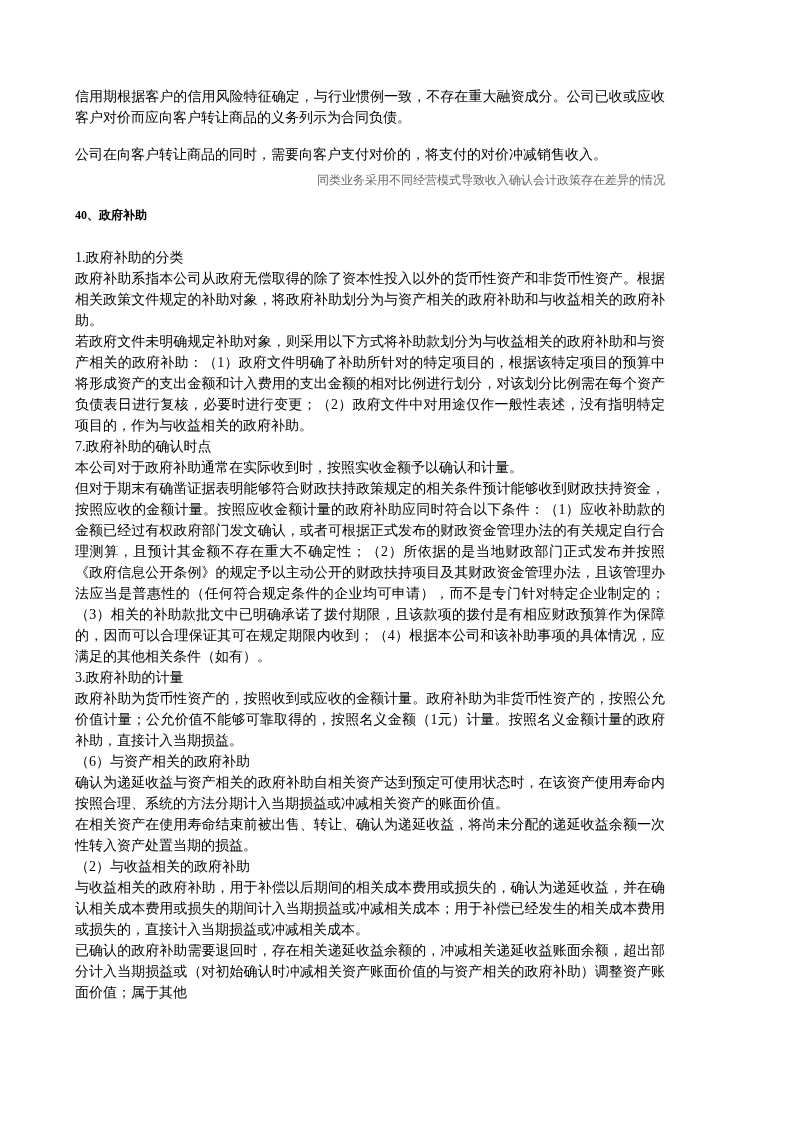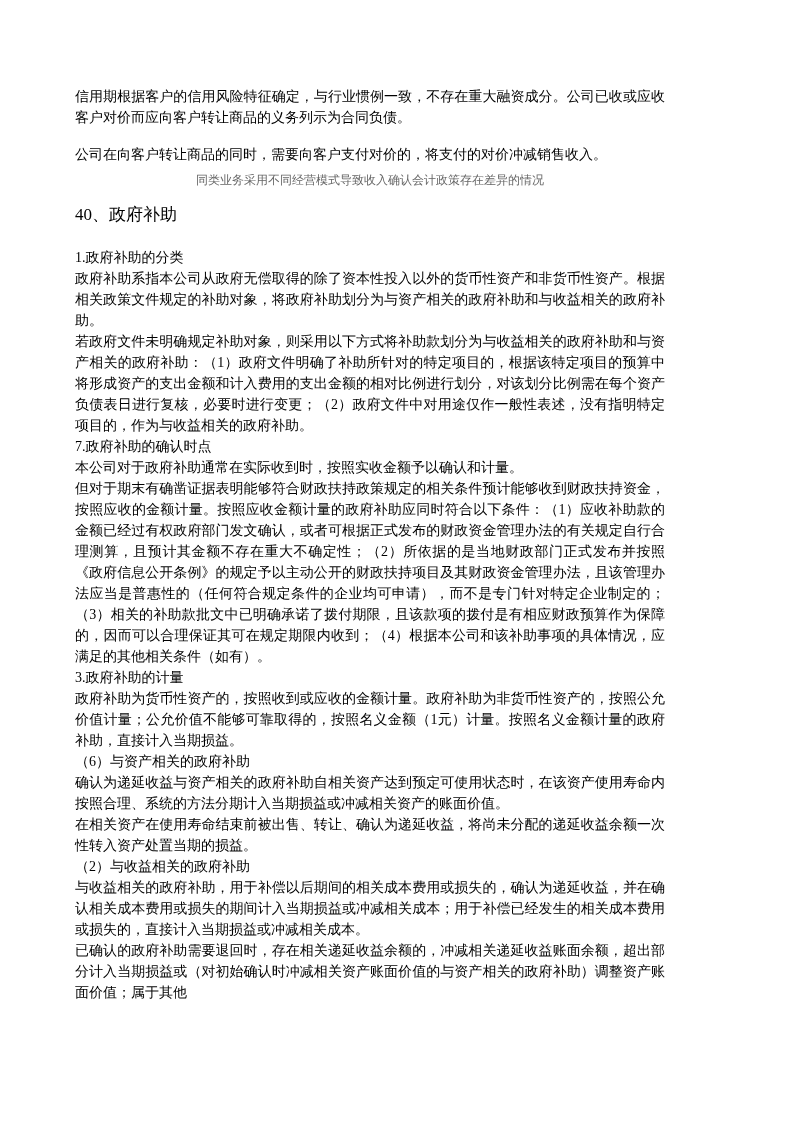--- a/index.html
+++ b/index.html
@@ -33,7 +33,7 @@
     font-size: 12px;
     line-height: 18px;
     color: #666666;
-    text-align: center;
+    text-align: right;
     word-break: break-all;
   }
   .heading {

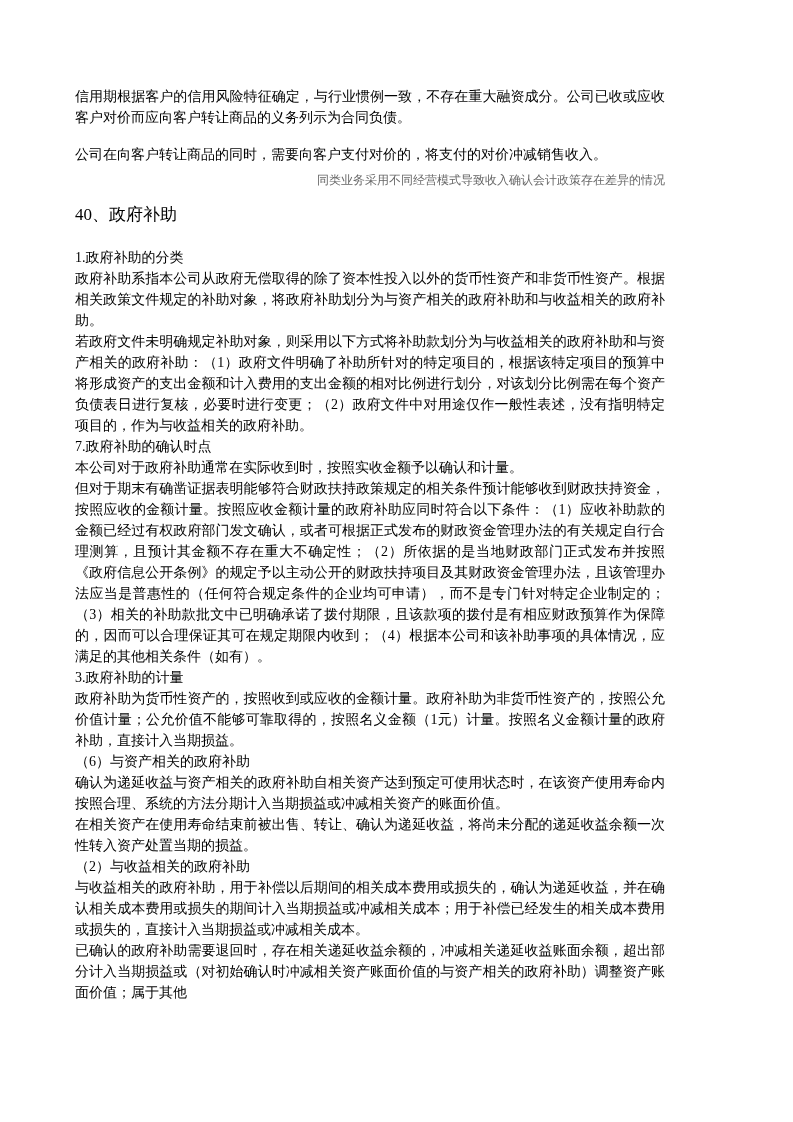--- a/index.html
+++ b/index.html
@@ -38,9 +38,9 @@
   }
   .heading {
     margin: 15px 0 0 0;
-    font-size: 17px;
+    font-size: 12px;
     line-height: 22px;
-    font-weight: normal;
+    font-weight: bold;
   }
   .first-section {
     margin-top: 21px;

